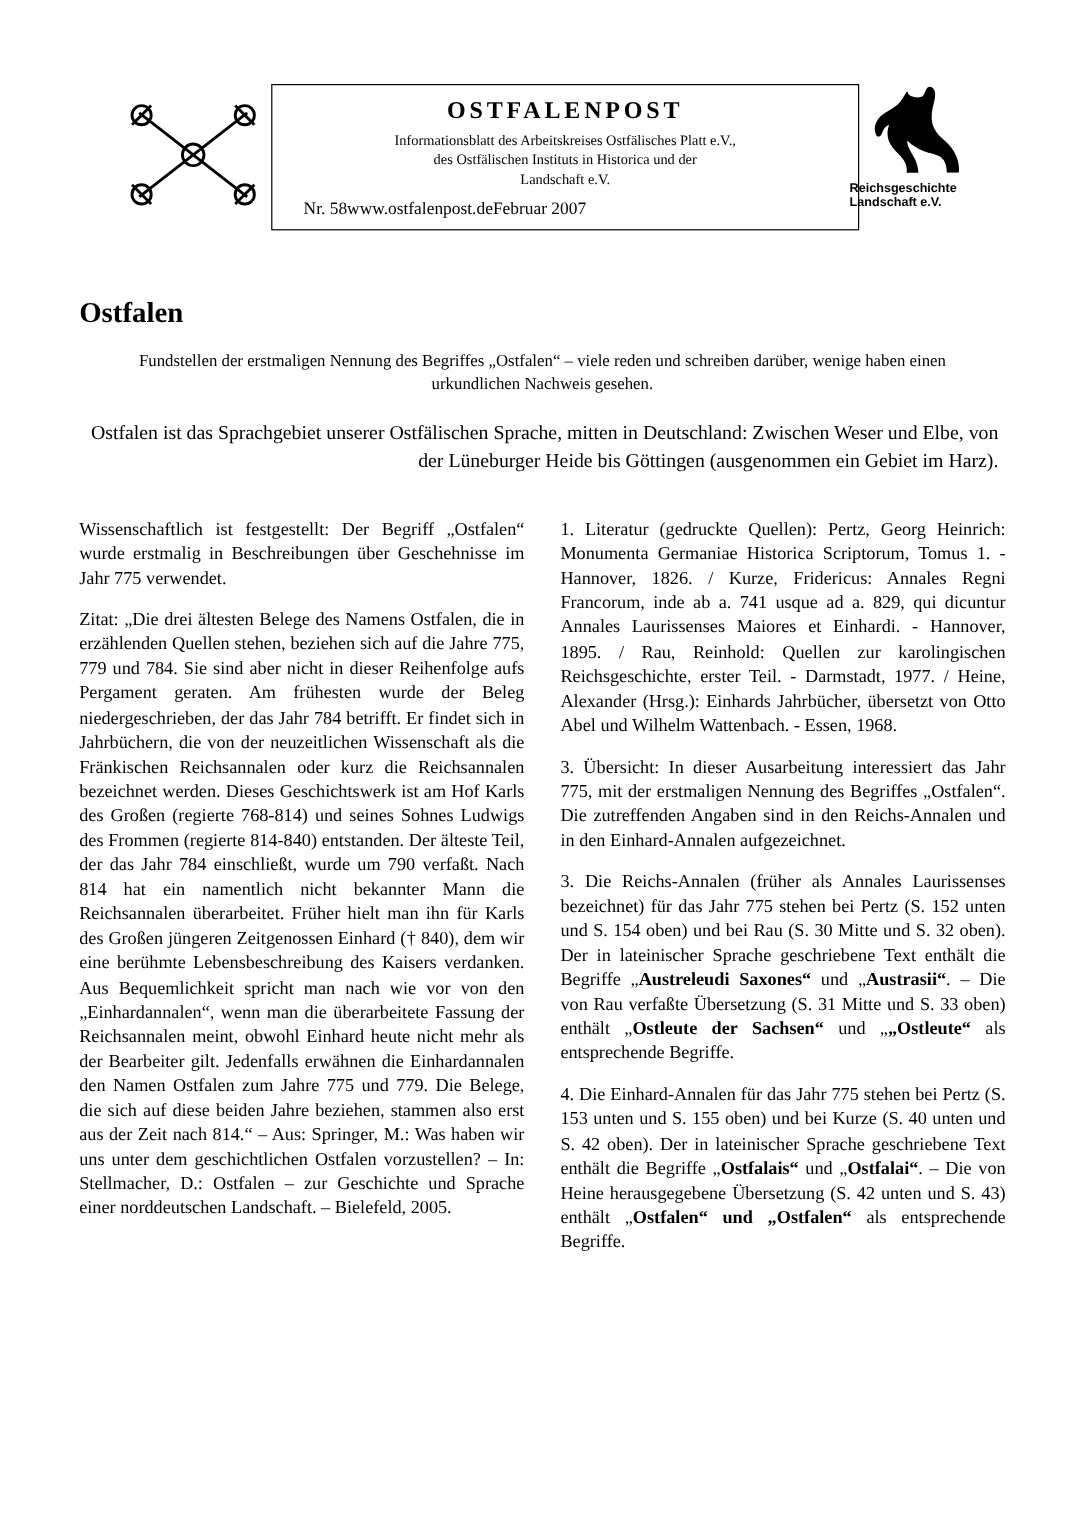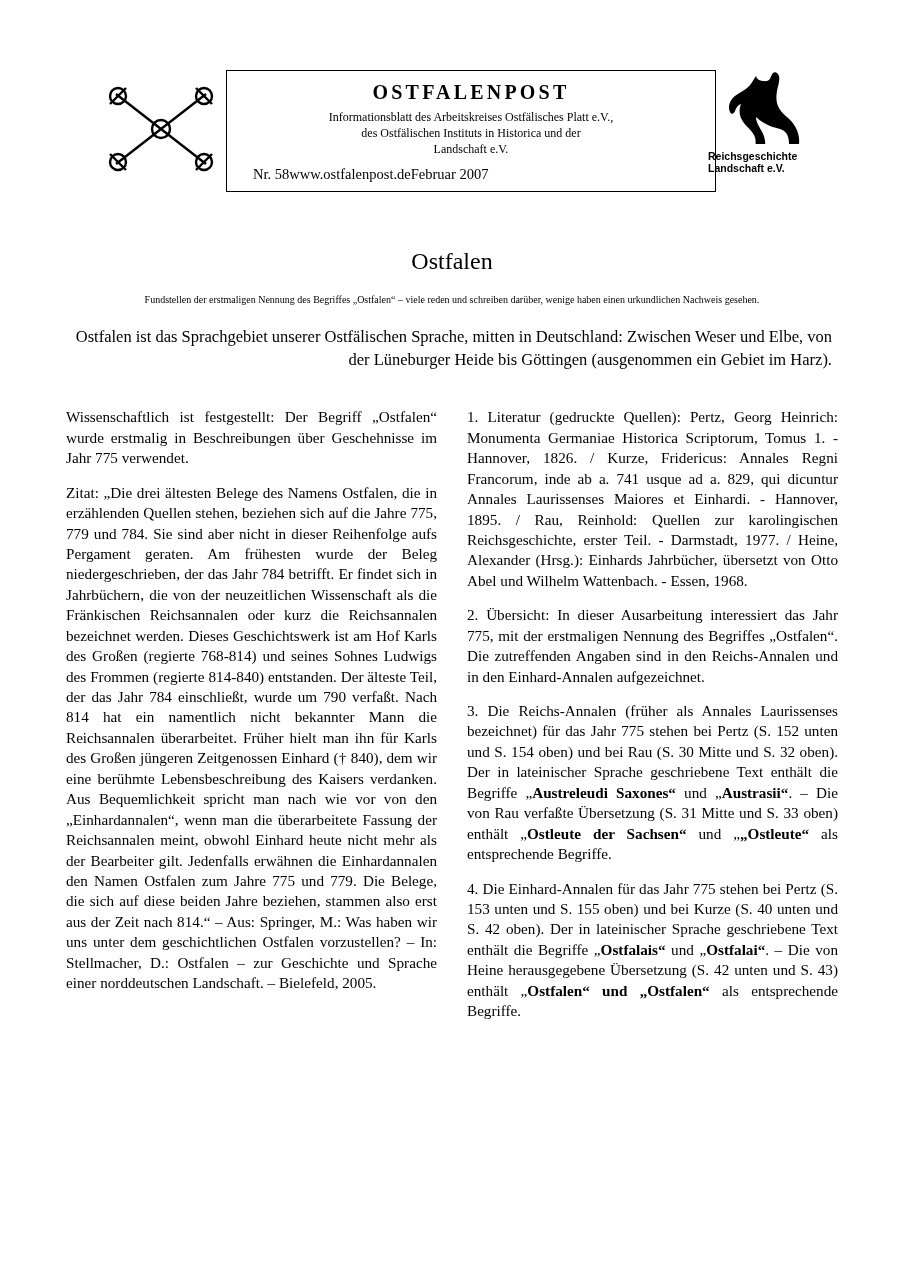--- a/index.html
+++ b/index.html
@@ -82,9 +82,8 @@
 
   
   h1.doc-title {
-    text-align: center;
     font-size: 24px;
-    font-weight: normal;
+    font-weight: bold;
     margin: 6px 0 18px 0;
   }
   .lead {

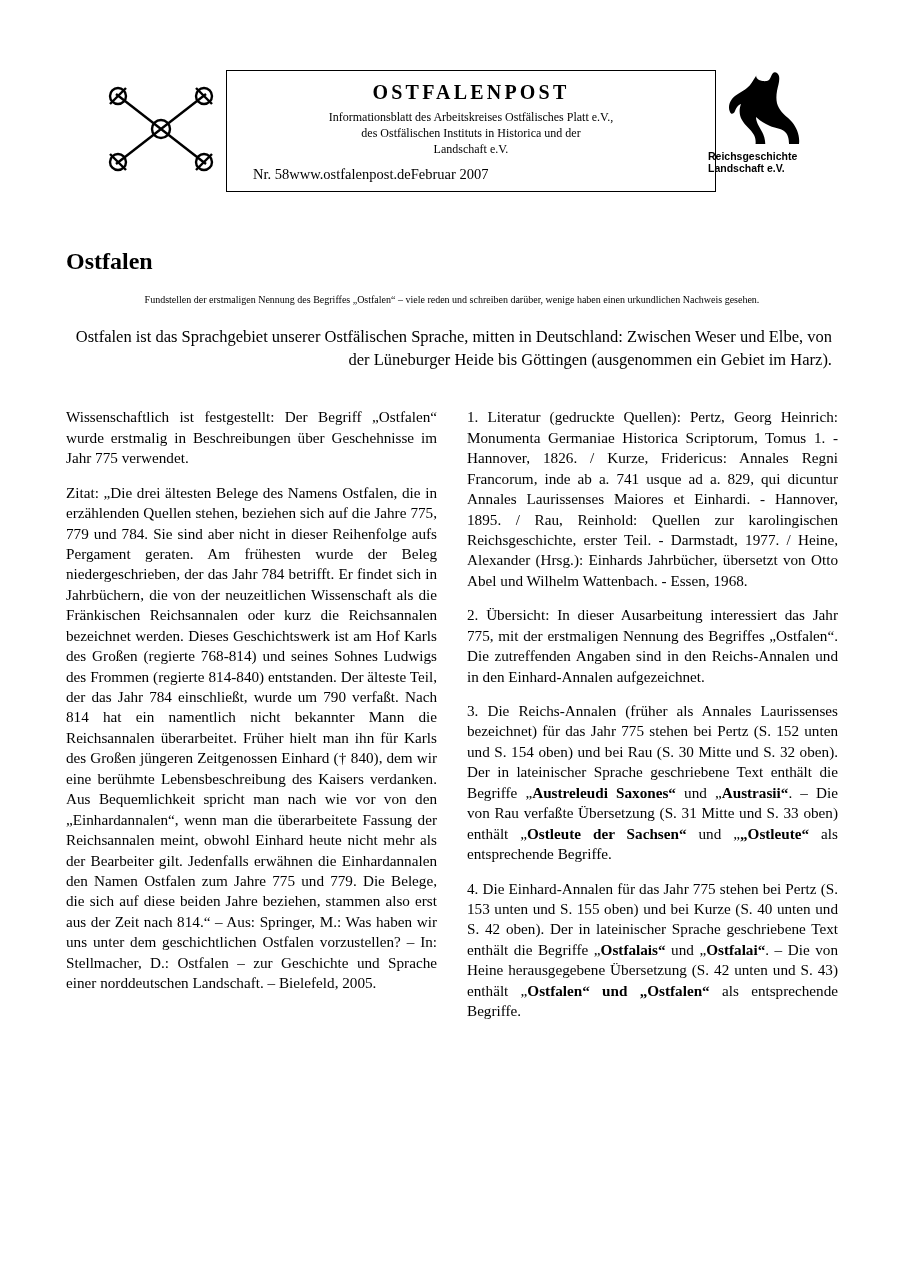--- a/index.html
+++ b/index.html
@@ -88,7 +88,7 @@
   }
   .lead {
     text-align: center;
-    font-size: 10px;
+    font-size: 14px;
     line-height: 1.35;
     margin: 0 18px 18px 18px;
   }

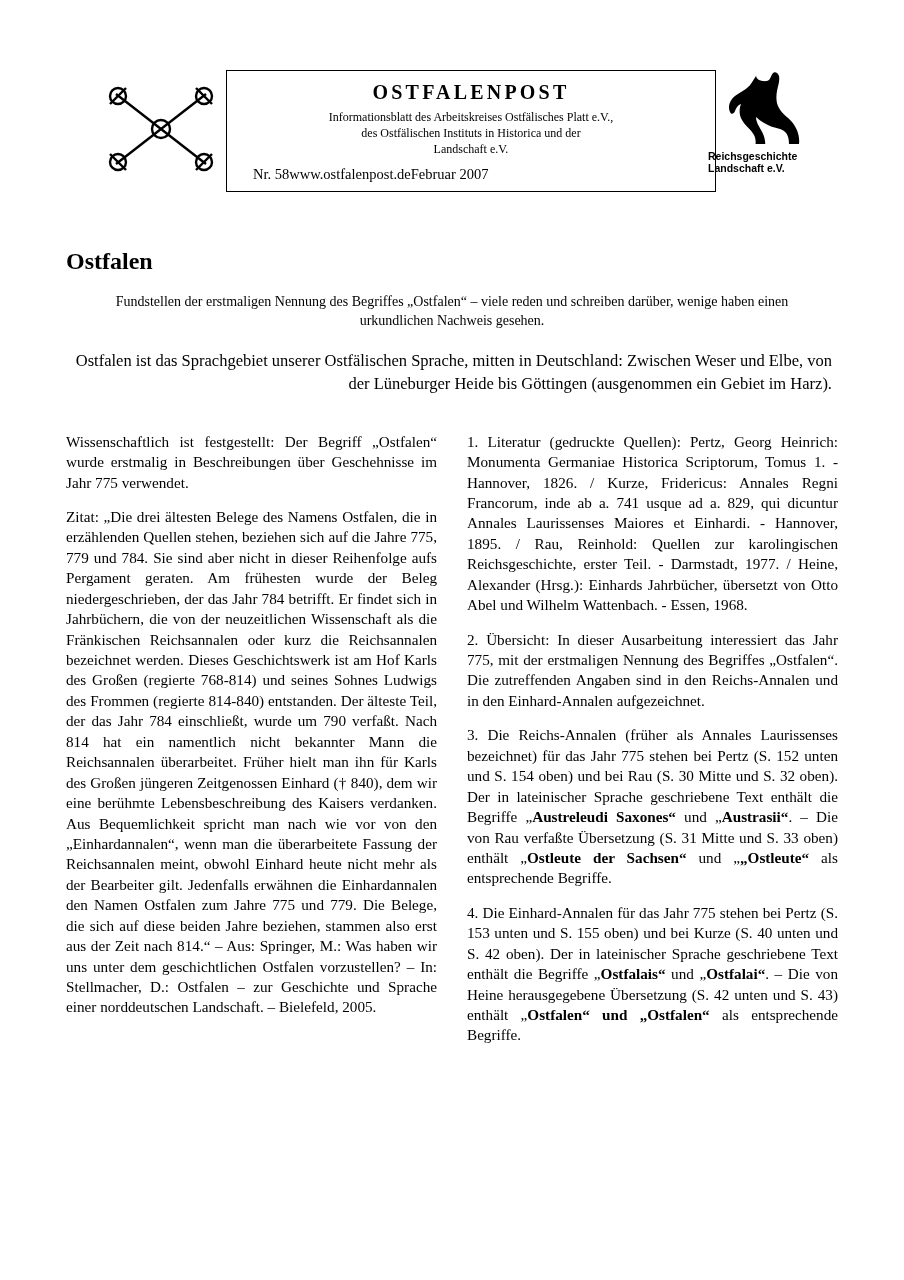--- a/index.html
+++ b/index.html
@@ -182,7 +182,7 @@
 
     <div class="col">
       <p>1. Literatur (gedruckte Quellen): Pertz, Georg Heinrich: Monumenta Germaniae Historica Scriptorum, Tomus 1. - Hannover, 1826. / Kurze, Fridericus: Annales Regni Francorum, inde ab a. 741 usque ad a. 829, qui dicuntur Annales Laurissenses Maiores et Einhardi. - Hannover, 1895. / Rau, Reinhold: Quellen zur karolingischen Reichsgeschichte, erster Teil. - Darmstadt, 1977. / Heine, Alexander (Hrsg.): Einhards Jahrbücher, übersetzt von Otto Abel und Wilhelm Wattenbach. - Essen, 1968.</p>
-      <p>2. Übersicht: In dieser Ausarbeitung interessiert das Jahr 775, mit der erstmaligen Nennung des Begriffes „Ostfalen“. Die zutreffenden Angaben sind in den Reichs-Annalen und in den Einhard-Annalen aufgezeichnet.</p>
+      <p>3. Übersicht: In dieser Ausarbeitung interessiert das Jahr 775, mit der erstmaligen Nennung des Begriffes „Ostfalen“. Die zutreffenden Angaben sind in den Reichs-Annalen und in den Einhard-Annalen aufgezeichnet.</p>
       <p><span>3. Die Reichs-Annalen (früher als Annales Laurissenses bezeichnet) für das Jahr 775 stehen bei Pertz (S. 152 unten und S. 154 oben) und bei Rau (S. 30 Mitte und S. 32 oben). Der in lateinischer Sprache geschriebene Text enthält die Begriffe „</span><b>Austreleudi Saxones“</b><span> und „</span><b>Austrasii“</b><span>. – Die von Rau verfaßte Übersetzung (S. 31 Mitte und S. 33 oben) enthält „</span><b>Ostleute der Sachsen“</b><span> und „</span><b>„Ostleute“</b><span> als entsprechende Begriffe.</span></p>
       <p><span>4. Die Einhard-Annalen für das Jahr 775 stehen bei Pertz (S. 153 unten und S. 155 oben) und bei Kurze (S. 40 unten und S. 42 oben). Der in lateinischer Sprache geschriebene Text enthält die Begriffe „</span><b>Ostfalais“</b><span> und „</span><b>Ostfalai“</b><span>. – Die von Heine herausgegebene Übersetzung (S. 42 unten und S. 43) enthält „</span><b>Ostfalen“ und „Ostfalen“</b><span> als entsprechende Begriffe.</span></p>
     </div>

